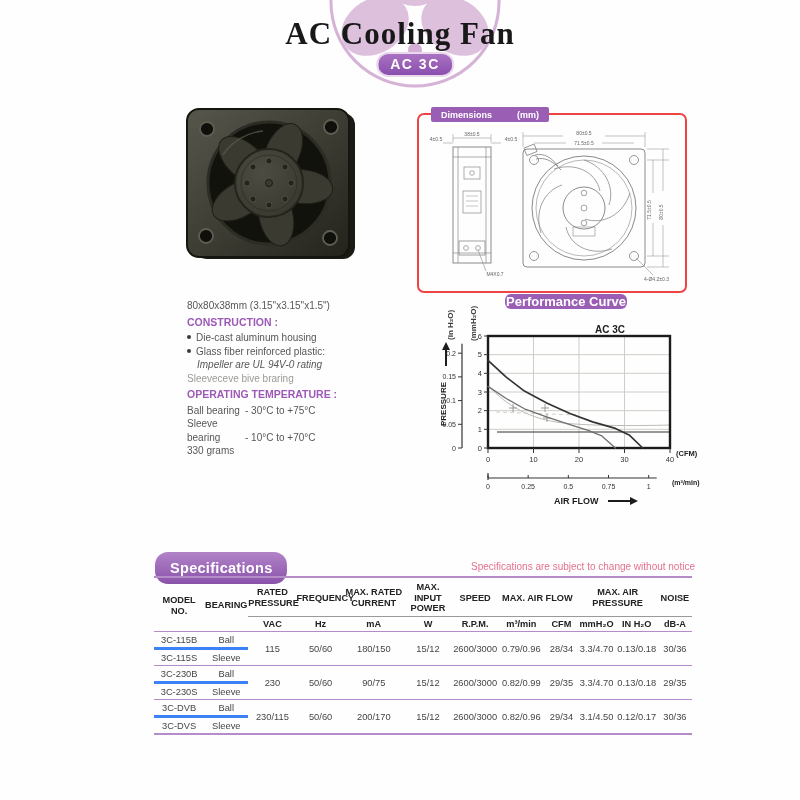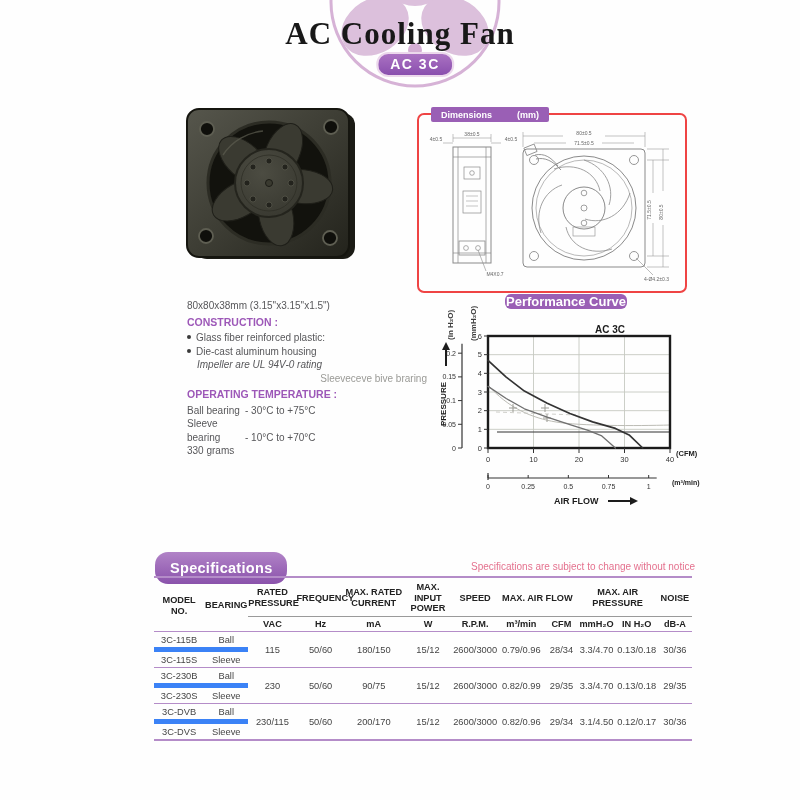--- a/index.html
+++ b/index.html
@@ -205,8 +205,8 @@
   <div id="info-col" class="abs">
     <div>80x80x38mm (3.15"x3.15"x1.5")</div>
     <div class="sec-h">CONSTRUCTION :</div>
+    <div><span class="dot"></span><span>Die-cast aluminum housing</span></div>
     <div><span class="dot"></span><span>Glass fiber reinforced plastic:</span></div>
-    <div><span class="dot"></span><span>Die-cast aluminum housing</span></div>
     <div class="indent">Impeller are UL 94V-0 rating</div>
     <div class="faint">Sleeveceve bive braring</div>
     <div class="sec-h">OPERATING TEMPERATURE :</div>

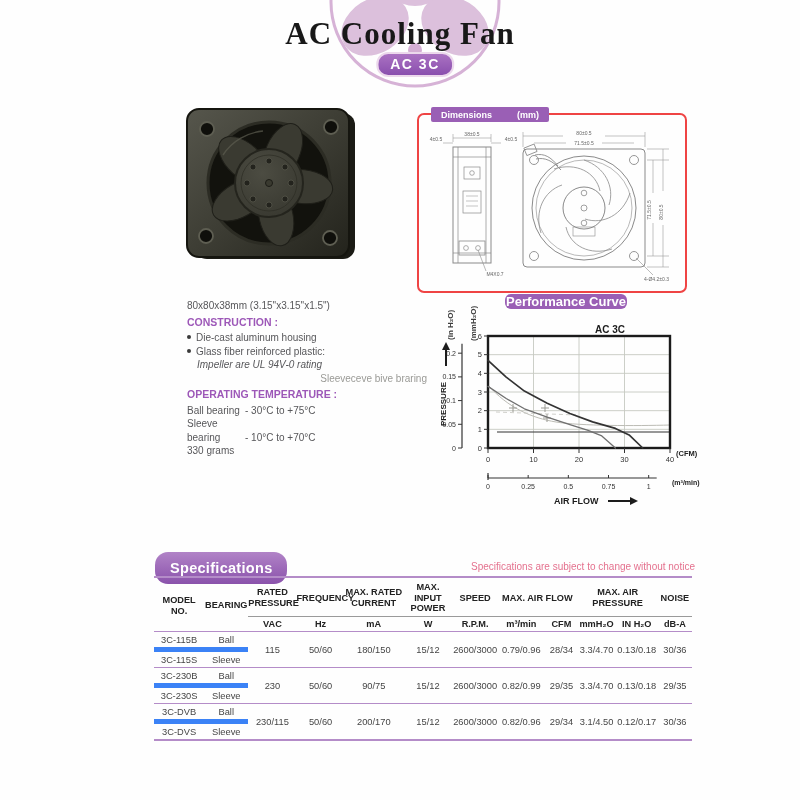--- a/index.html
+++ b/index.html
@@ -30,7 +30,7 @@
        margin-right:5px;vertical-align:2px;}
   .indent{padding-left:10px;font-style:italic;}
   .artifact-purple{color:#9d58b8;font-weight:bold;}
-  .faint{color:#9a9a96;text-align:right;}
+  .faint{color:#9a9a96;}
   .op-label{display:inline-block;width:58px;}
 
   

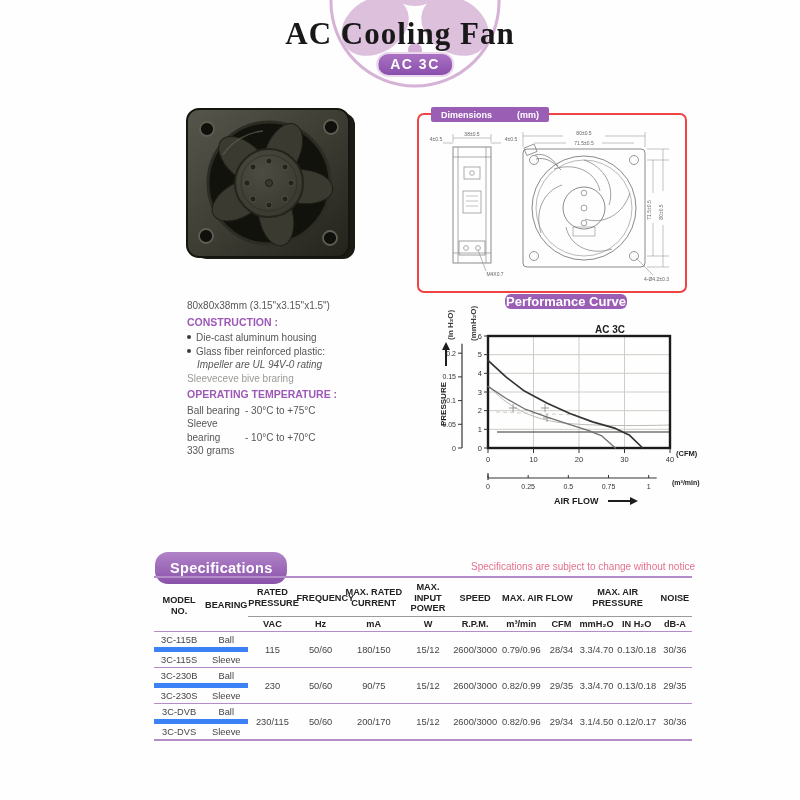--- a/index.html
+++ b/index.html
@@ -55,7 +55,7 @@
   table.spec thead tr.names th.uline{border-bottom:1px solid #9a9a9a;}
   table.spec td{text-align:center;padding:1px 0;height:13px;vertical-align:middle;}
   table.spec tr.g-top td{border-top:1.6px solid #b48cc8;}
-  table.spec td.sub-sep{border-bottom:5px solid #3b82f6;}
+  table.spec td.sub-sep{border-bottom:3px solid #3b82f6;}
 </style>
 </head>
 <body>

